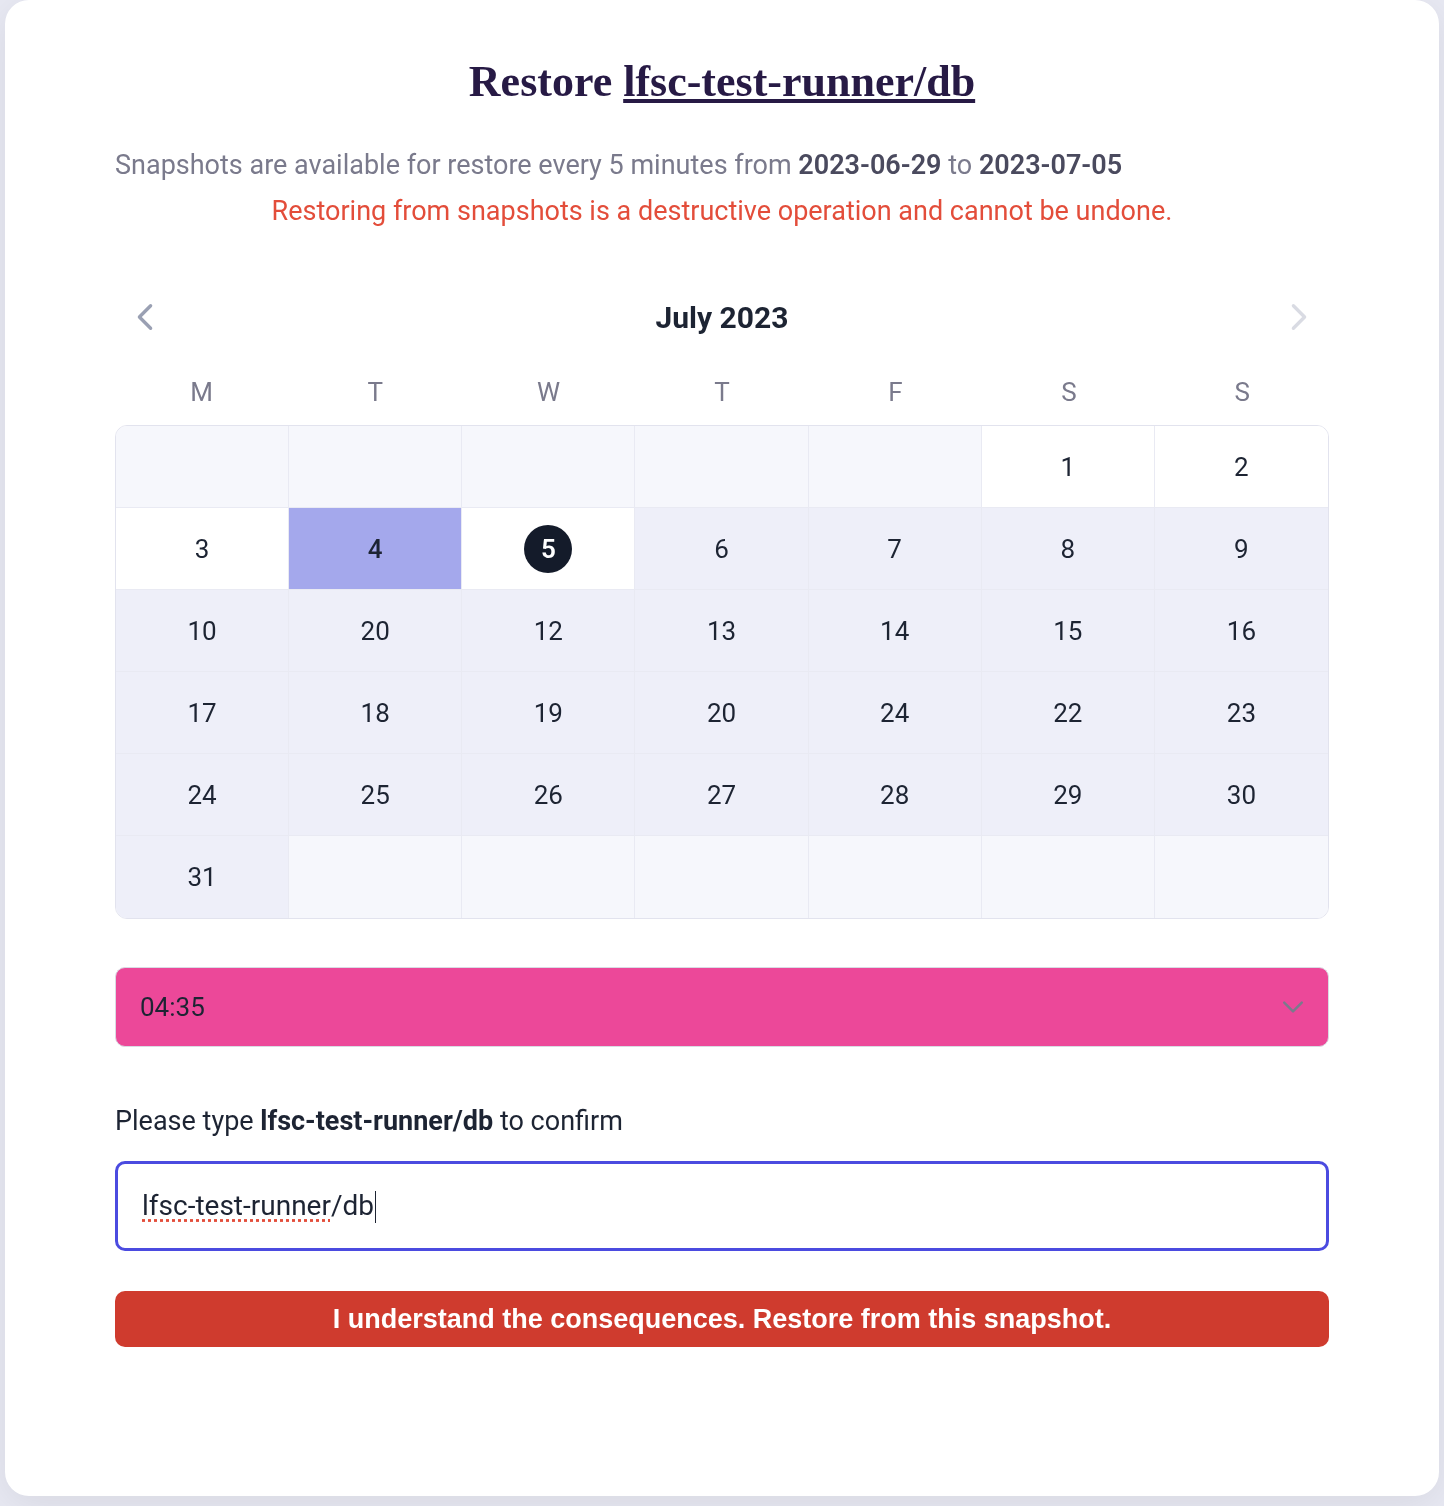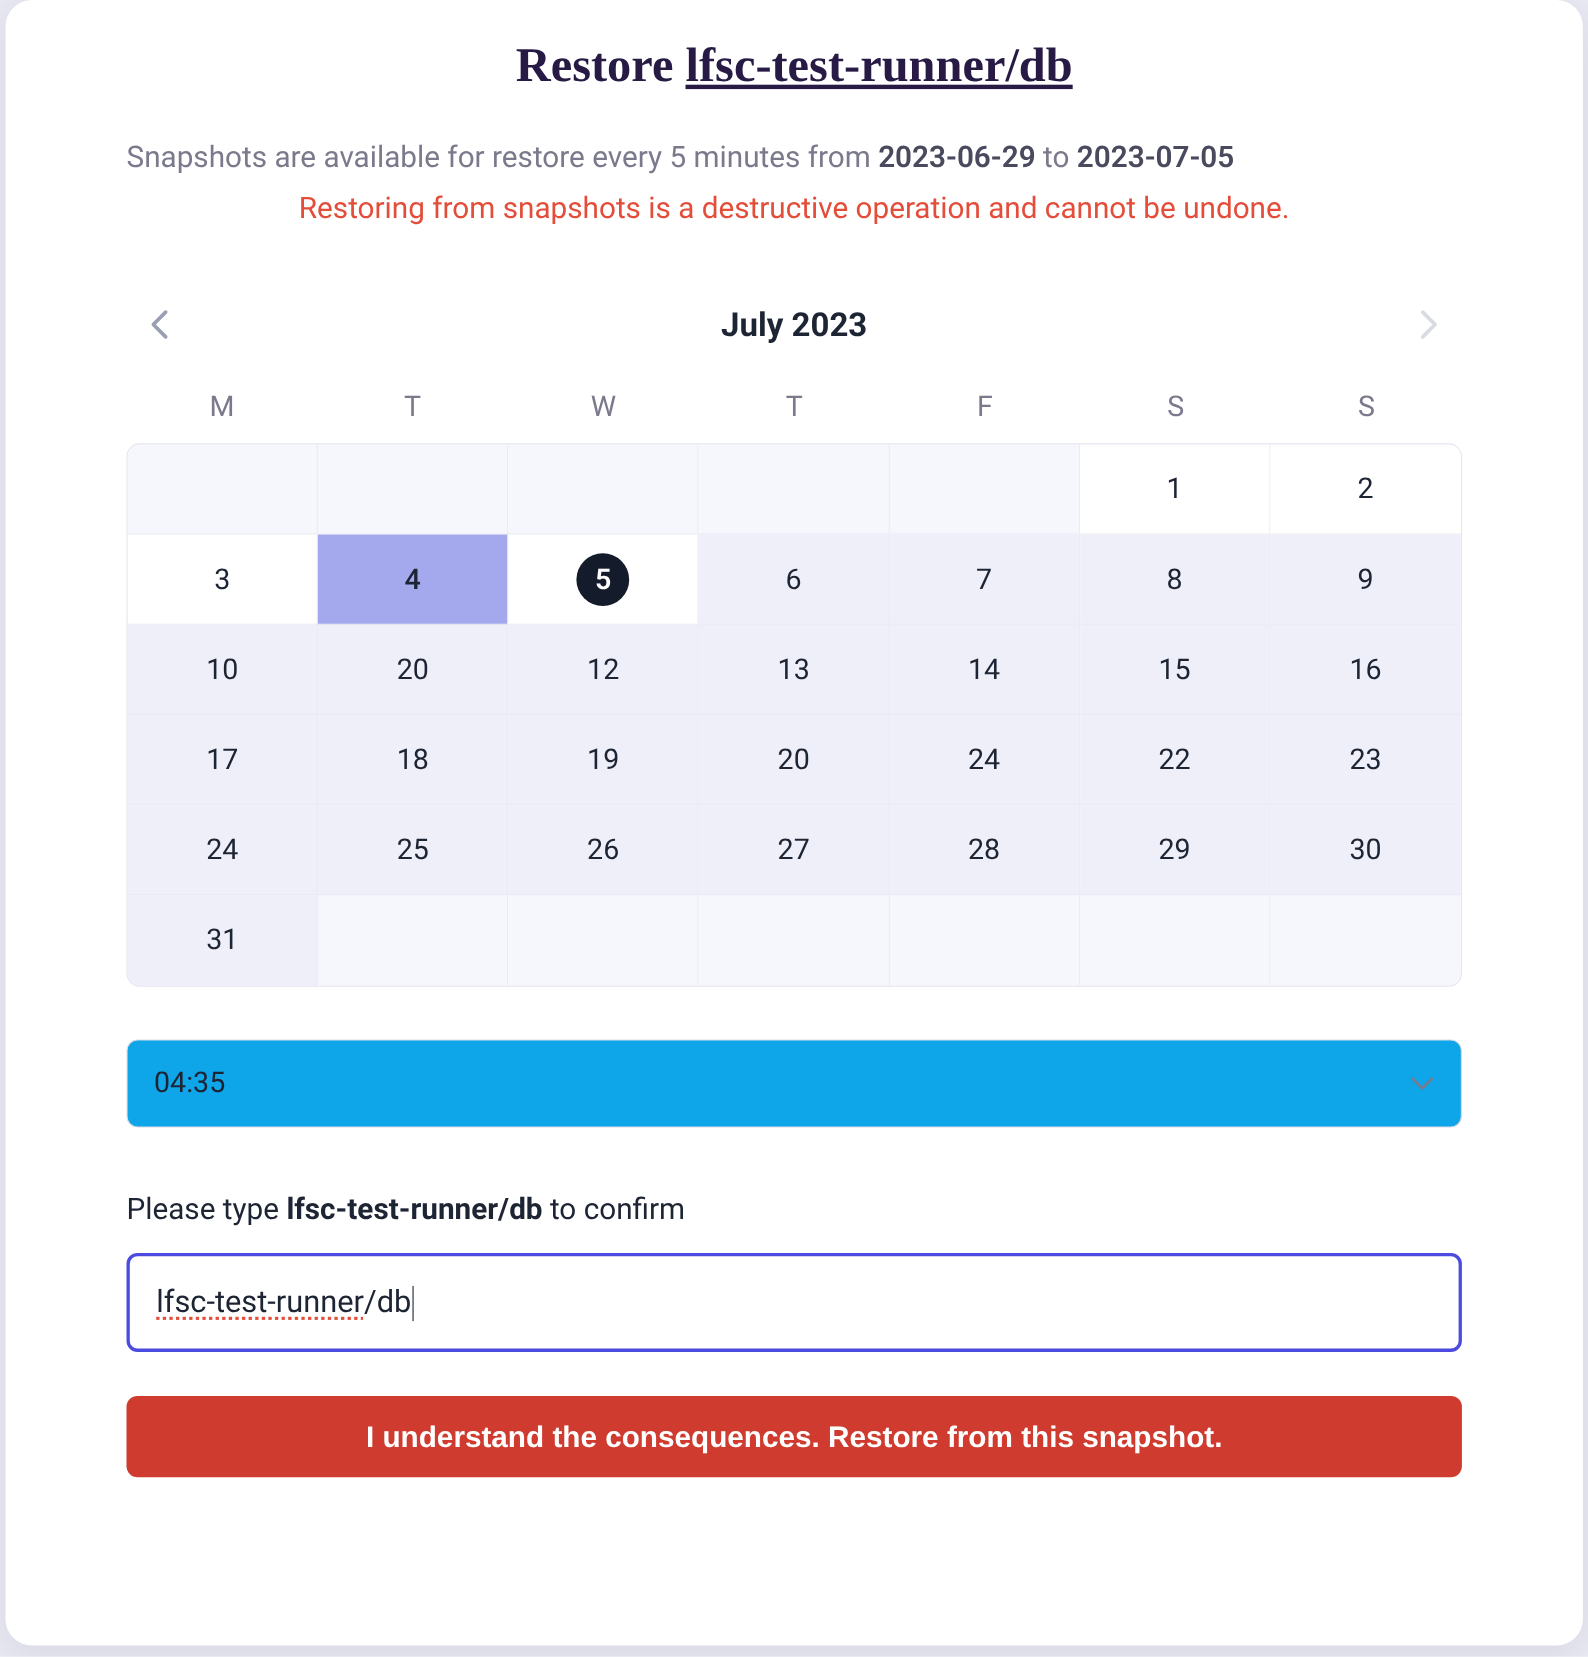--- a/index.html
+++ b/index.html
@@ -14,7 +14,7 @@
     height: 1496px;
     margin: 0 auto;
     border-radius: 24px;
-    padding: 34px 110px 80px 110px;
+    padding: 56px 110px 80px 110px;
     position: relative;
     box-shadow: 0 8px 40px rgba(0,0,0,.08);
   }

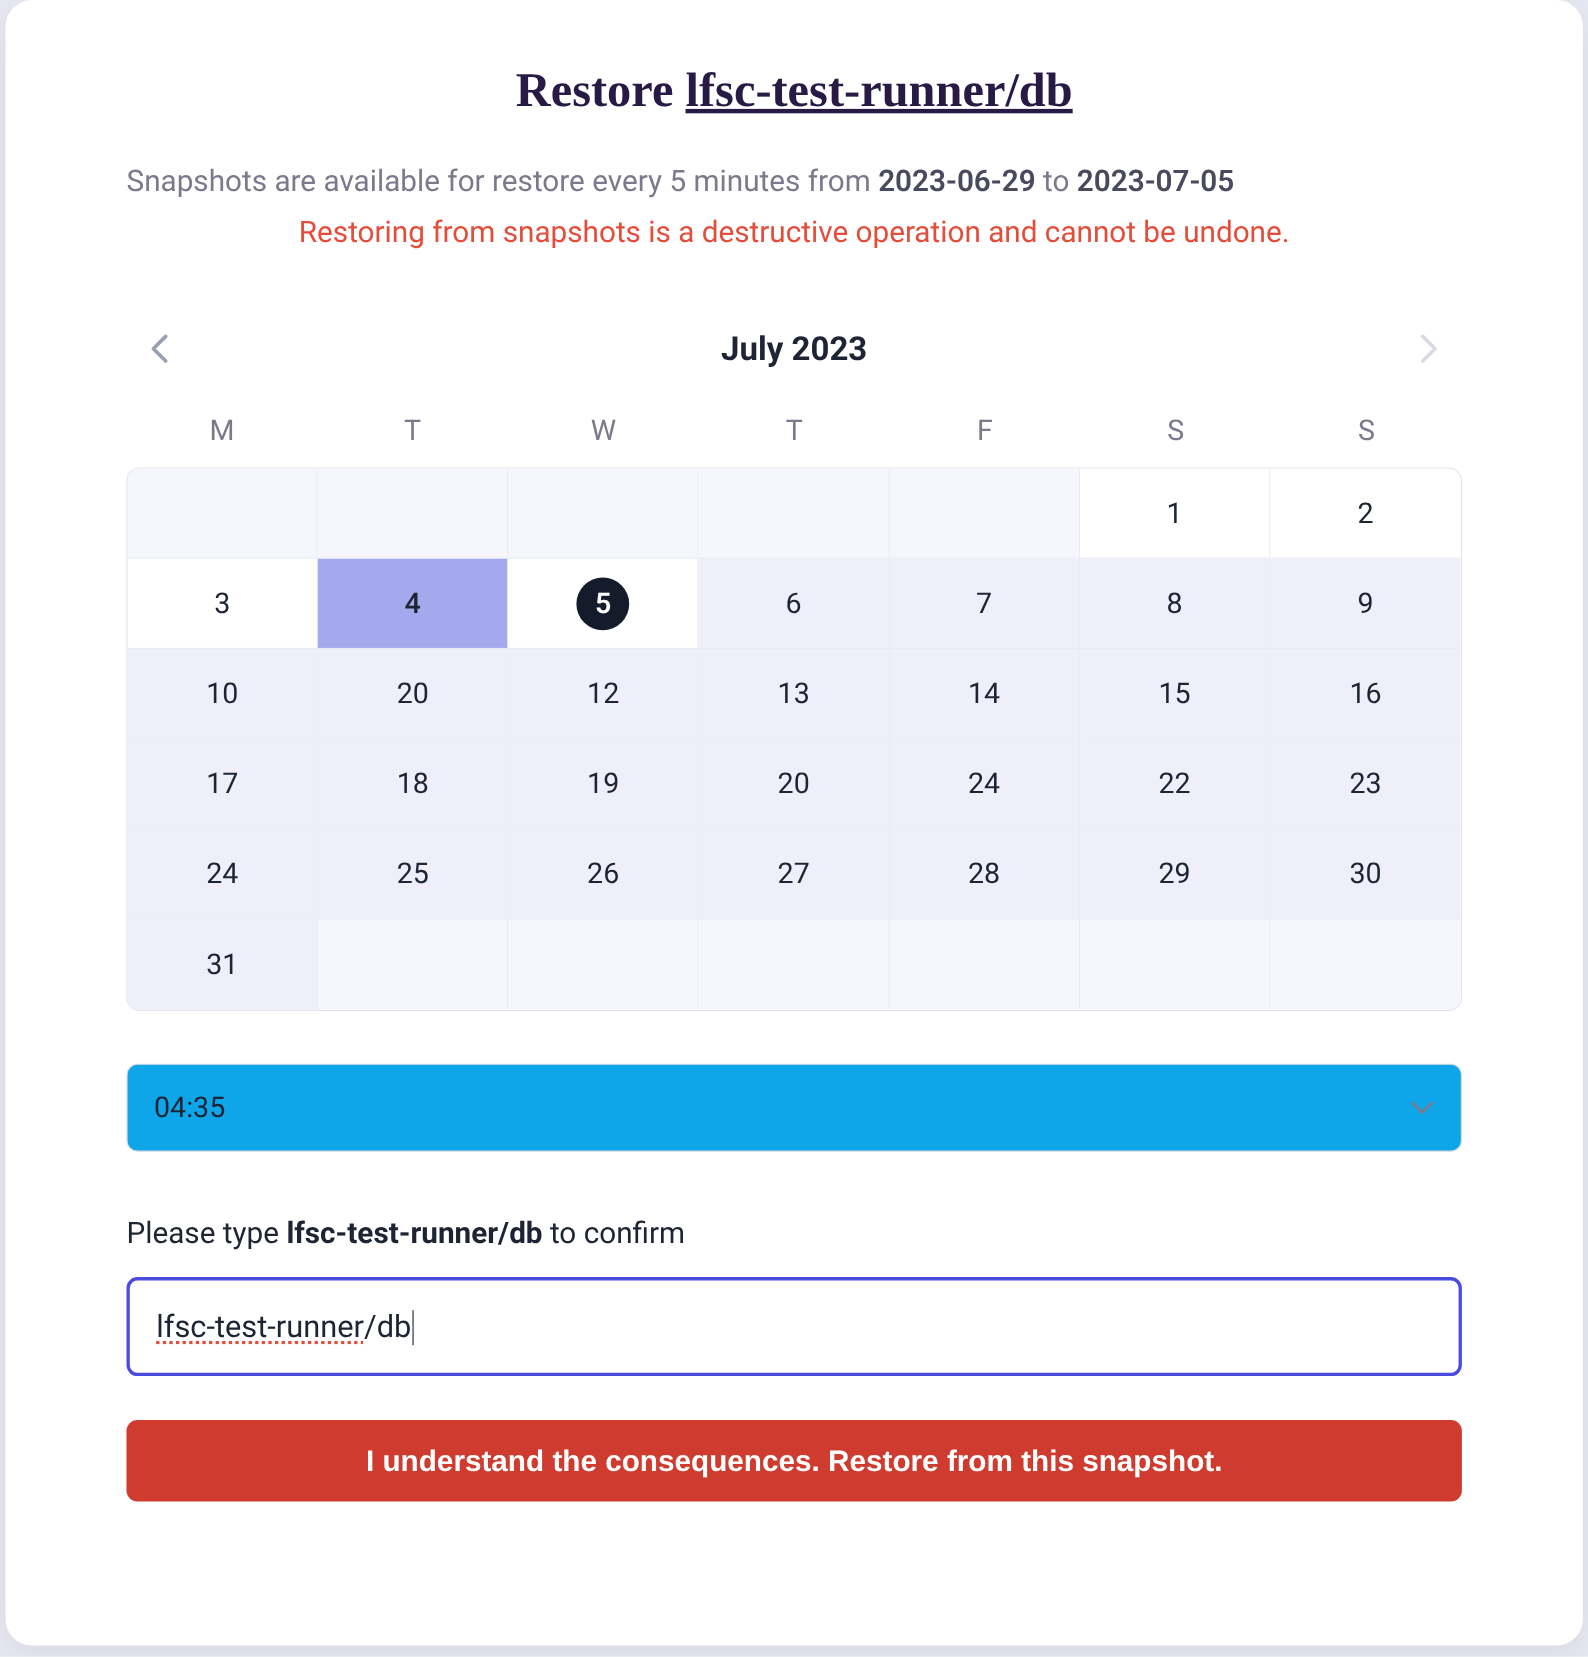--- a/index.html
+++ b/index.html
@@ -112,7 +112,7 @@
     font-size: 26px;
     color: #1d2433;
     cursor: pointer;
-    background: #0ea5e9;
+    background: #ec4899;
   }
   .time-select svg { width: 22px; height: 22px; color: #7a7a8c; }
   .confirm-label {

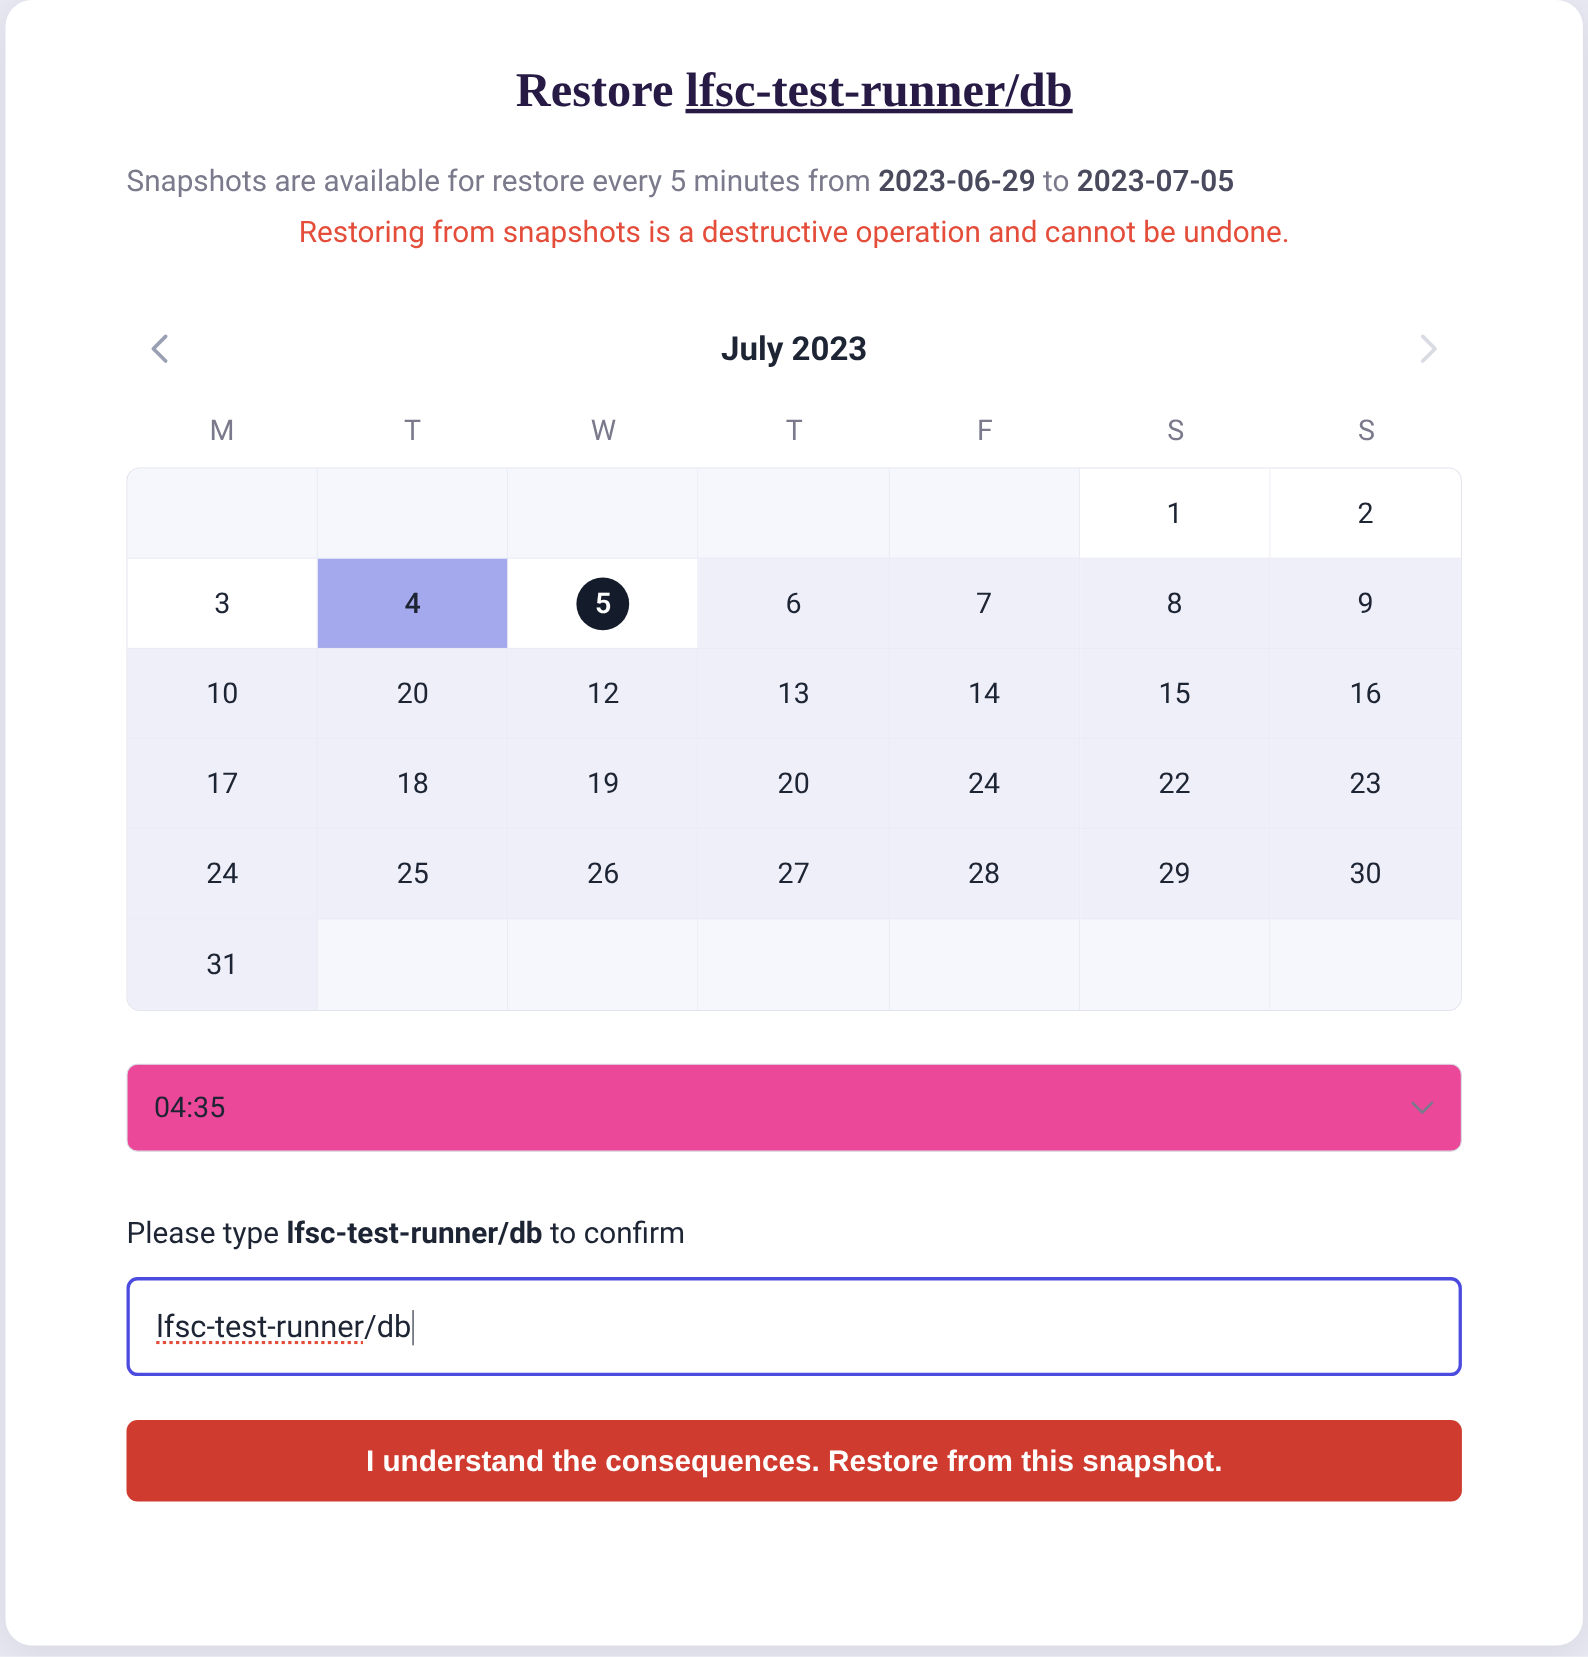--- a/index.html
+++ b/index.html
@@ -149,7 +149,7 @@
   .danger-btn {
     margin-top: 40px;
     width: 100%;
-    height: 74px;
+    height: 56px;
     background: #cf3b2e;
     color: #fff;
     border: none;

